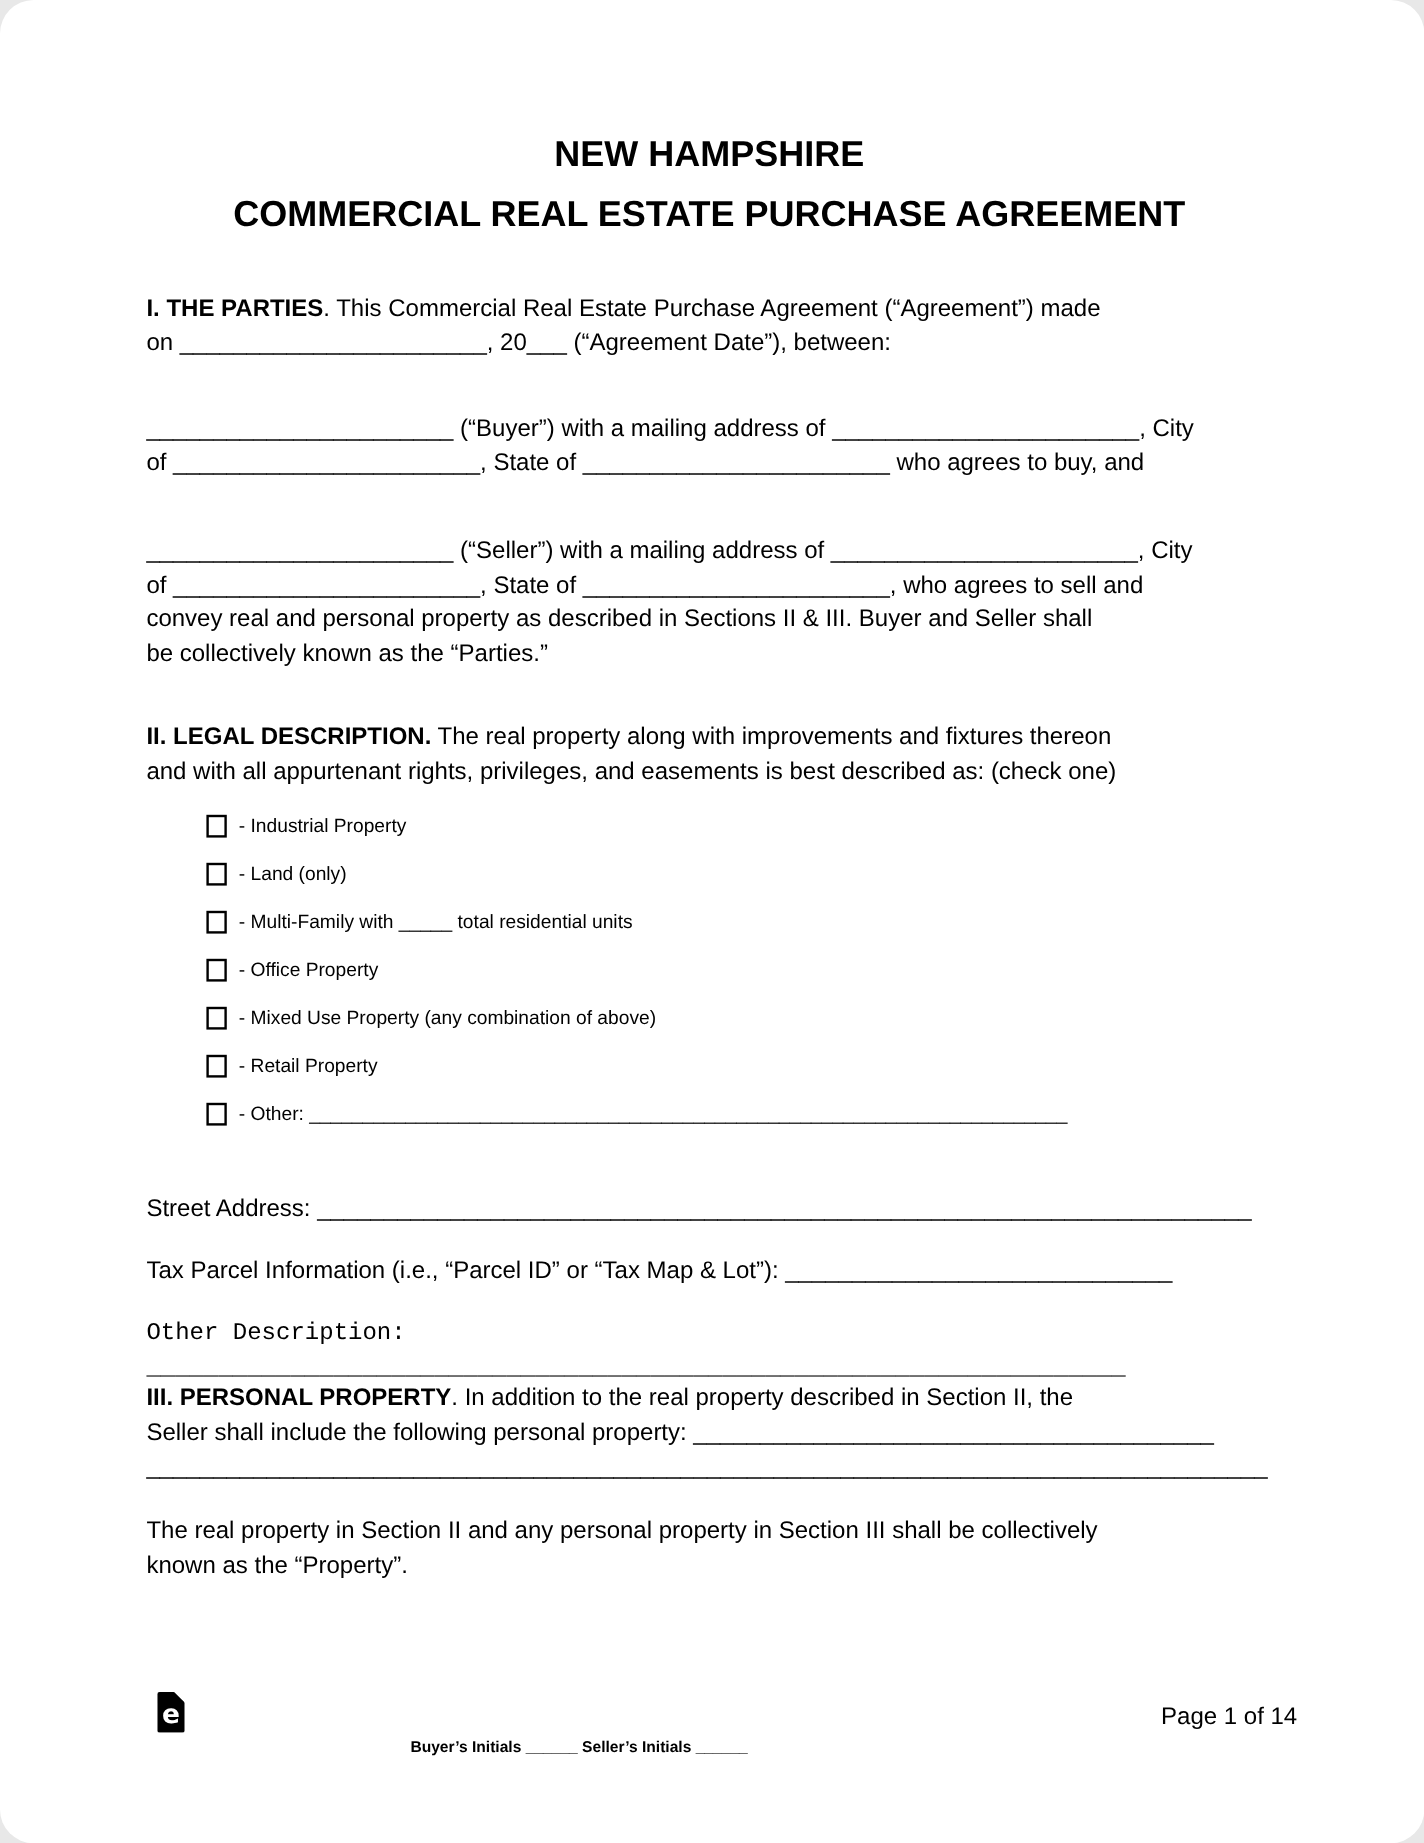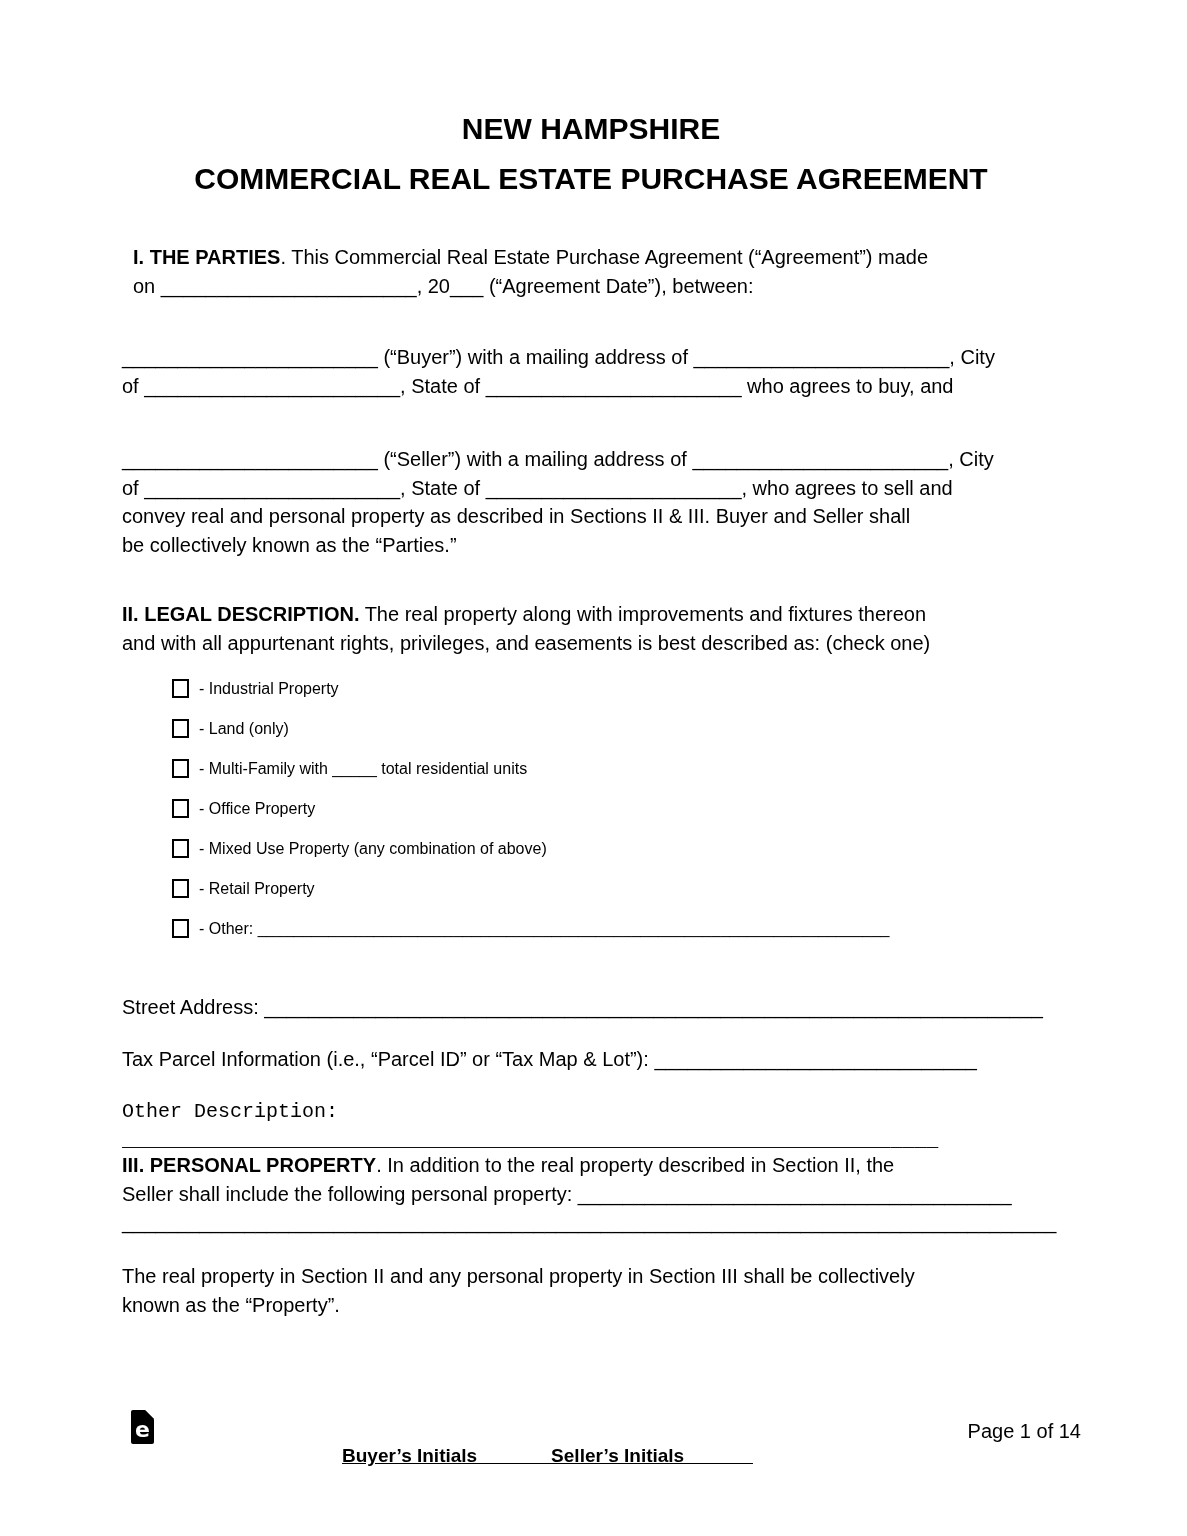--- a/index.html
+++ b/index.html
@@ -11,6 +11,7 @@
     font-family:"Liberation Sans","DejaVu Sans",sans-serif;
     color:#000000;
     overflow:hidden;
+    border-radius:28px;
   }
   .blk { position:absolute; left:122px; width:938px; }
   .doc-title {

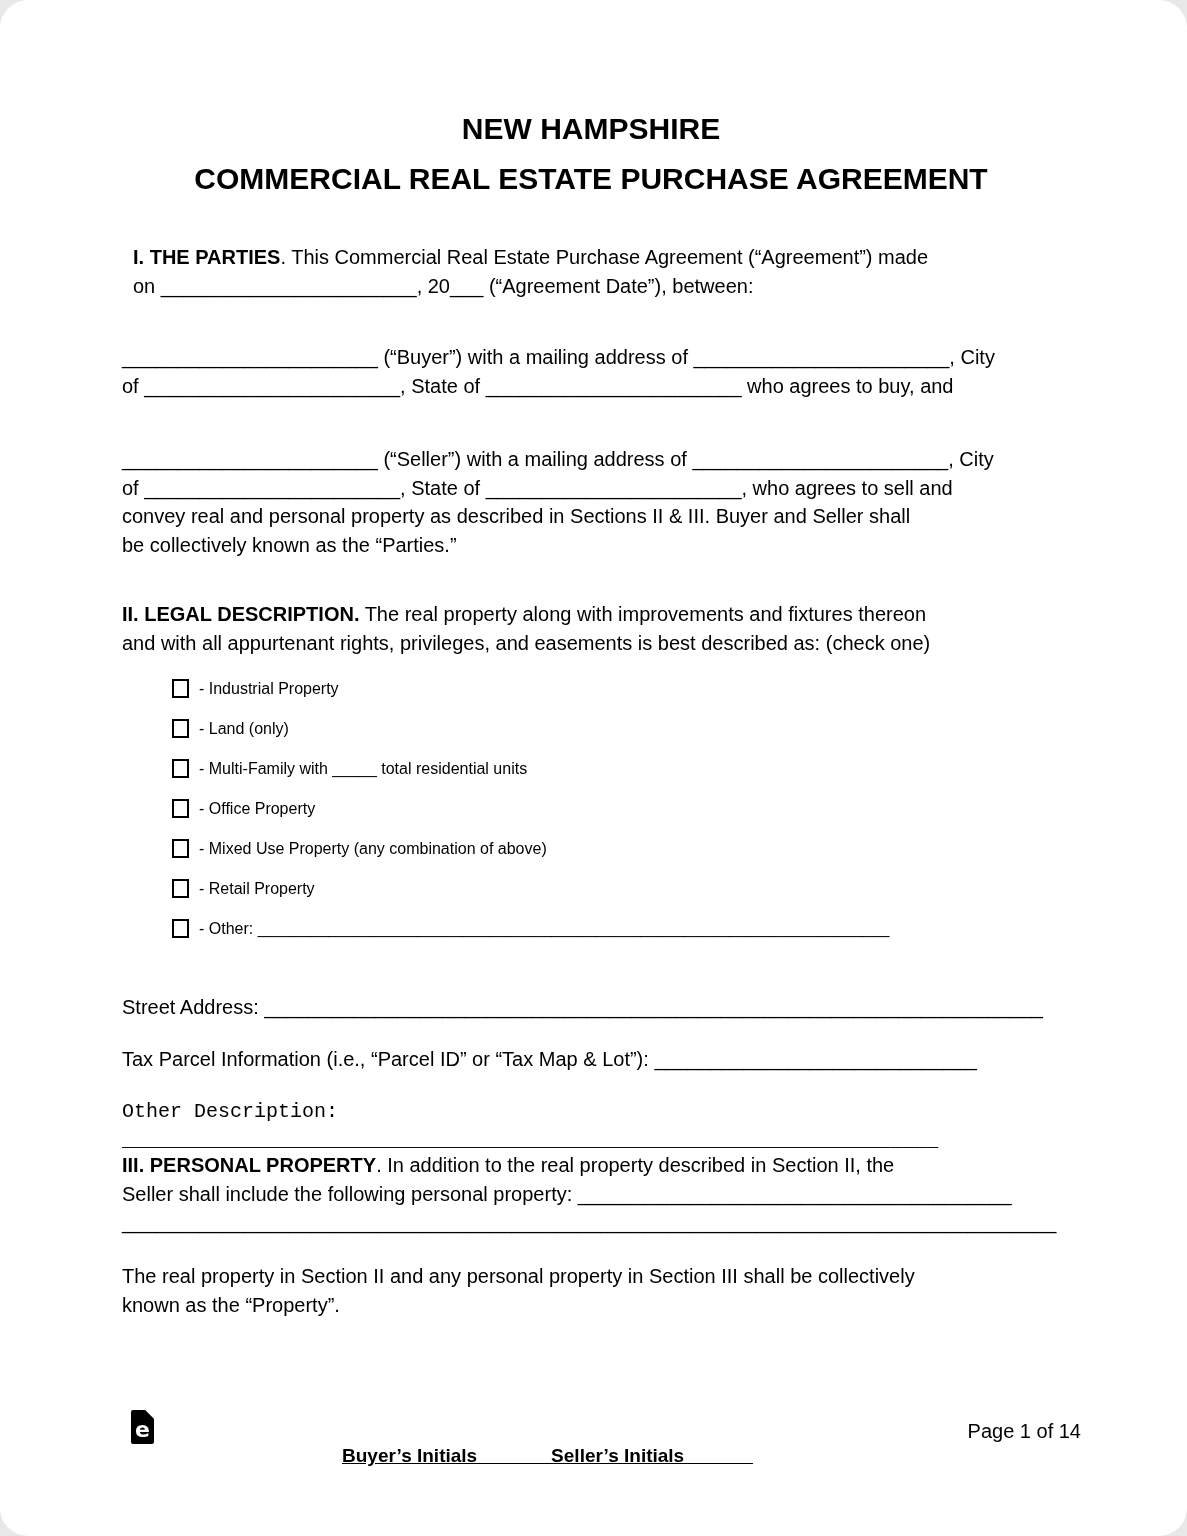--- a/index.html
+++ b/index.html
@@ -74,7 +74,7 @@
   <div class="blk doc-title">NEW HAMPSHIRE
 COMMERCIAL REAL ESTATE PURCHASE AGREEMENT</div>
 
-  <div class="blk para" style="top:243px;margin-left:11px;">
+  <div class="blk para" style="top:243px;">
     <span class="b">I. THE PARTIES</span><span class="pre">. This Commercial Real Estate Purchase Agreement (“Agreement”) made
 on _______________________, 20___ (“Agreement Date”), between:</span>
   </div>

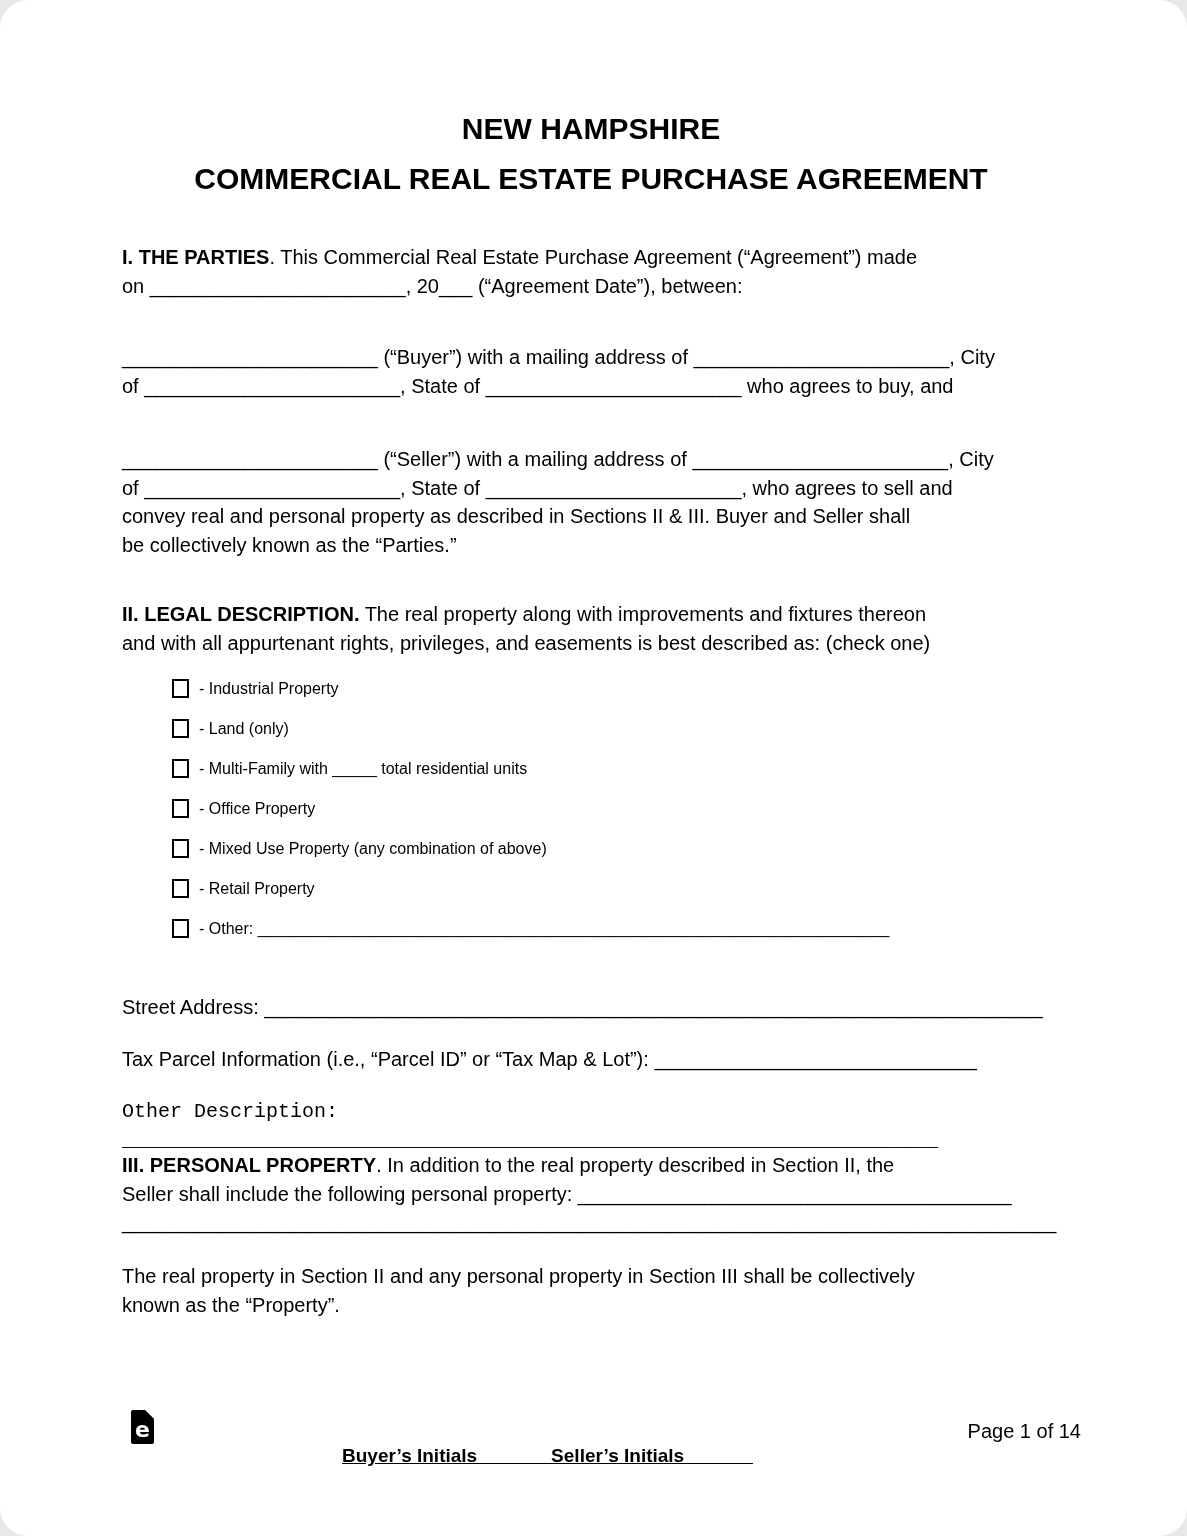--- a/index.html
+++ b/index.html
@@ -63,7 +63,7 @@
   }
   .initials-line {
     position:absolute; left:342px; top:1443px;
-    font-size:19px; line-height:26px; font-weight:bold;text-decoration:underline;
+    font-size:13px; line-height:26px; font-weight:bold;
   }
 </style>
 </head>

